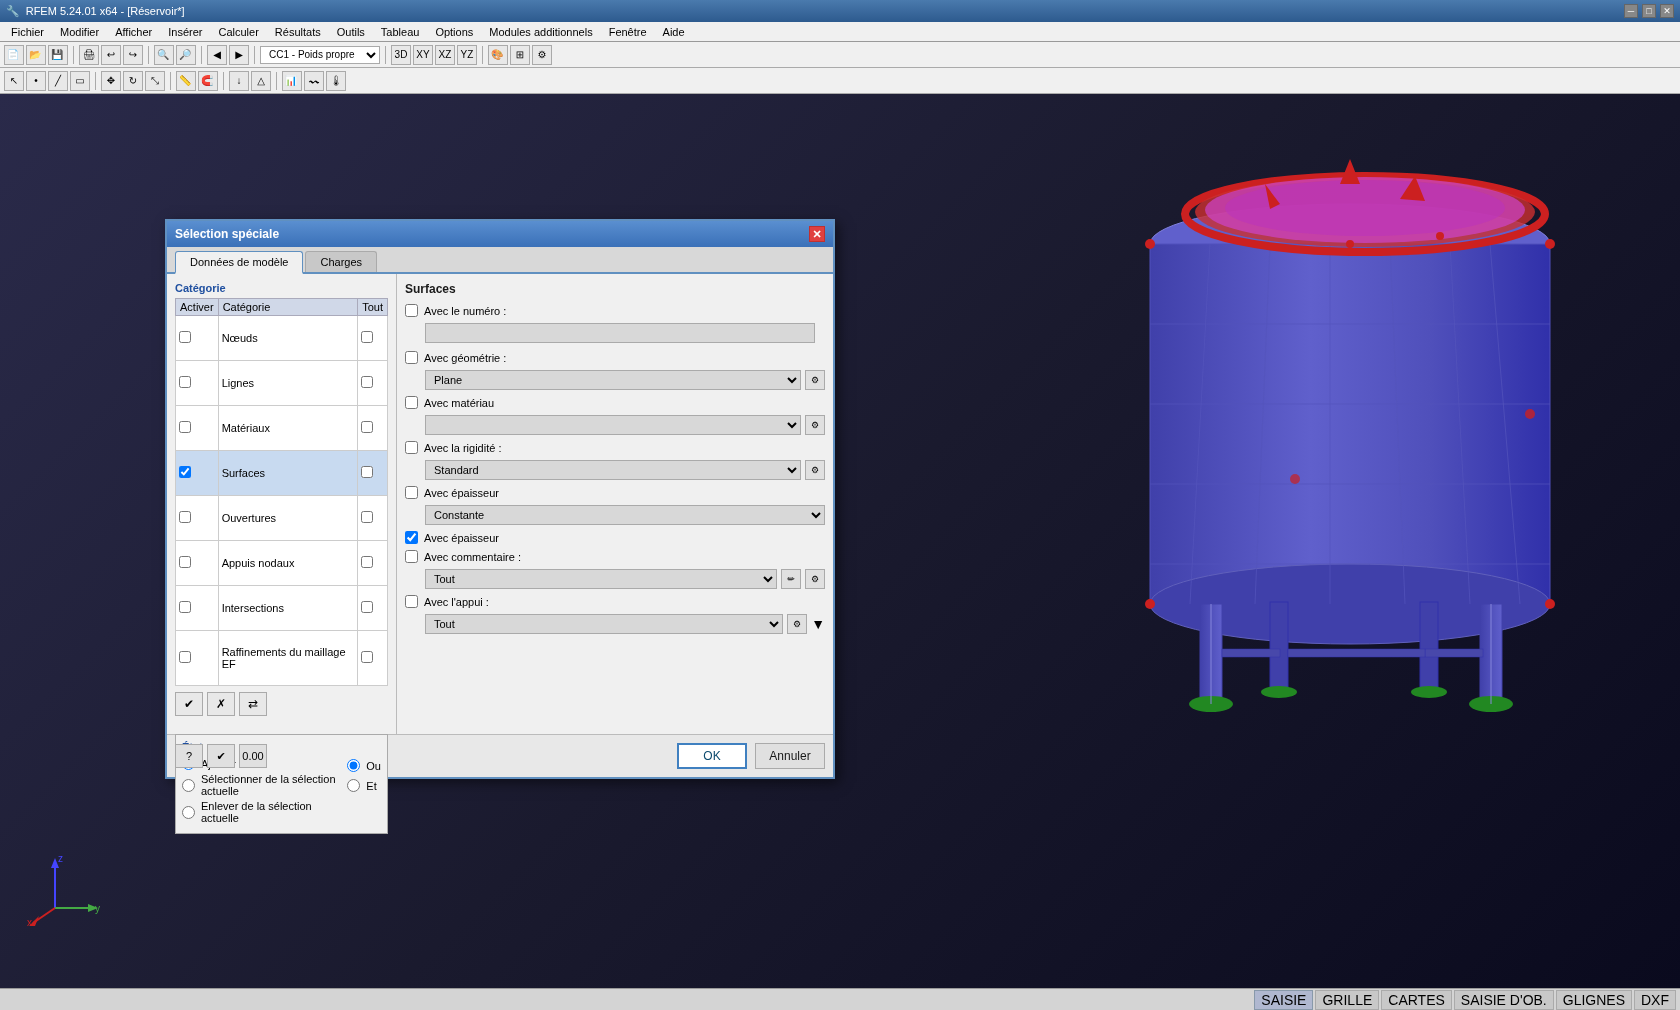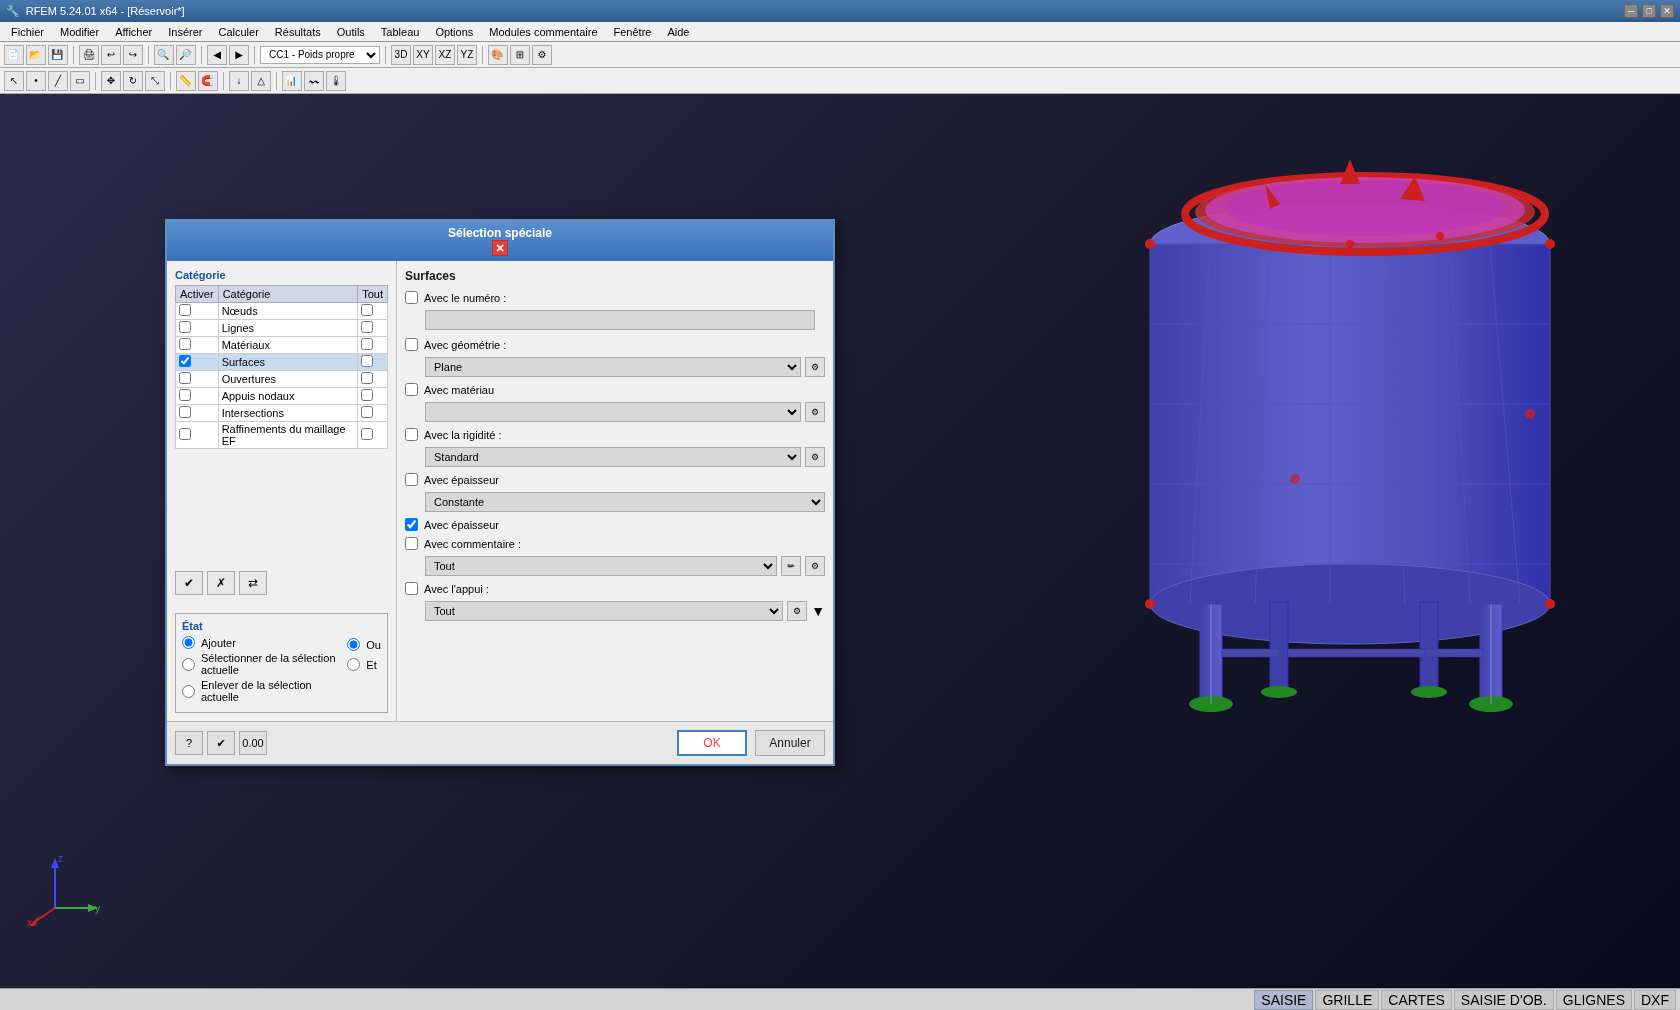--- a/index.html
+++ b/index.html
@@ -447,7 +447,7 @@
   <div class="menu-item">Outils</div>
   <div class="menu-item">Tableau</div>
   <div class="menu-item">Options</div>
-  <div class="menu-item">Modules commentaire</div>
+  <div class="menu-item">Modules additionnels</div>
   <div class="menu-item">Fenêtre</div>
   <div class="menu-item">Aide</div>
 </div>

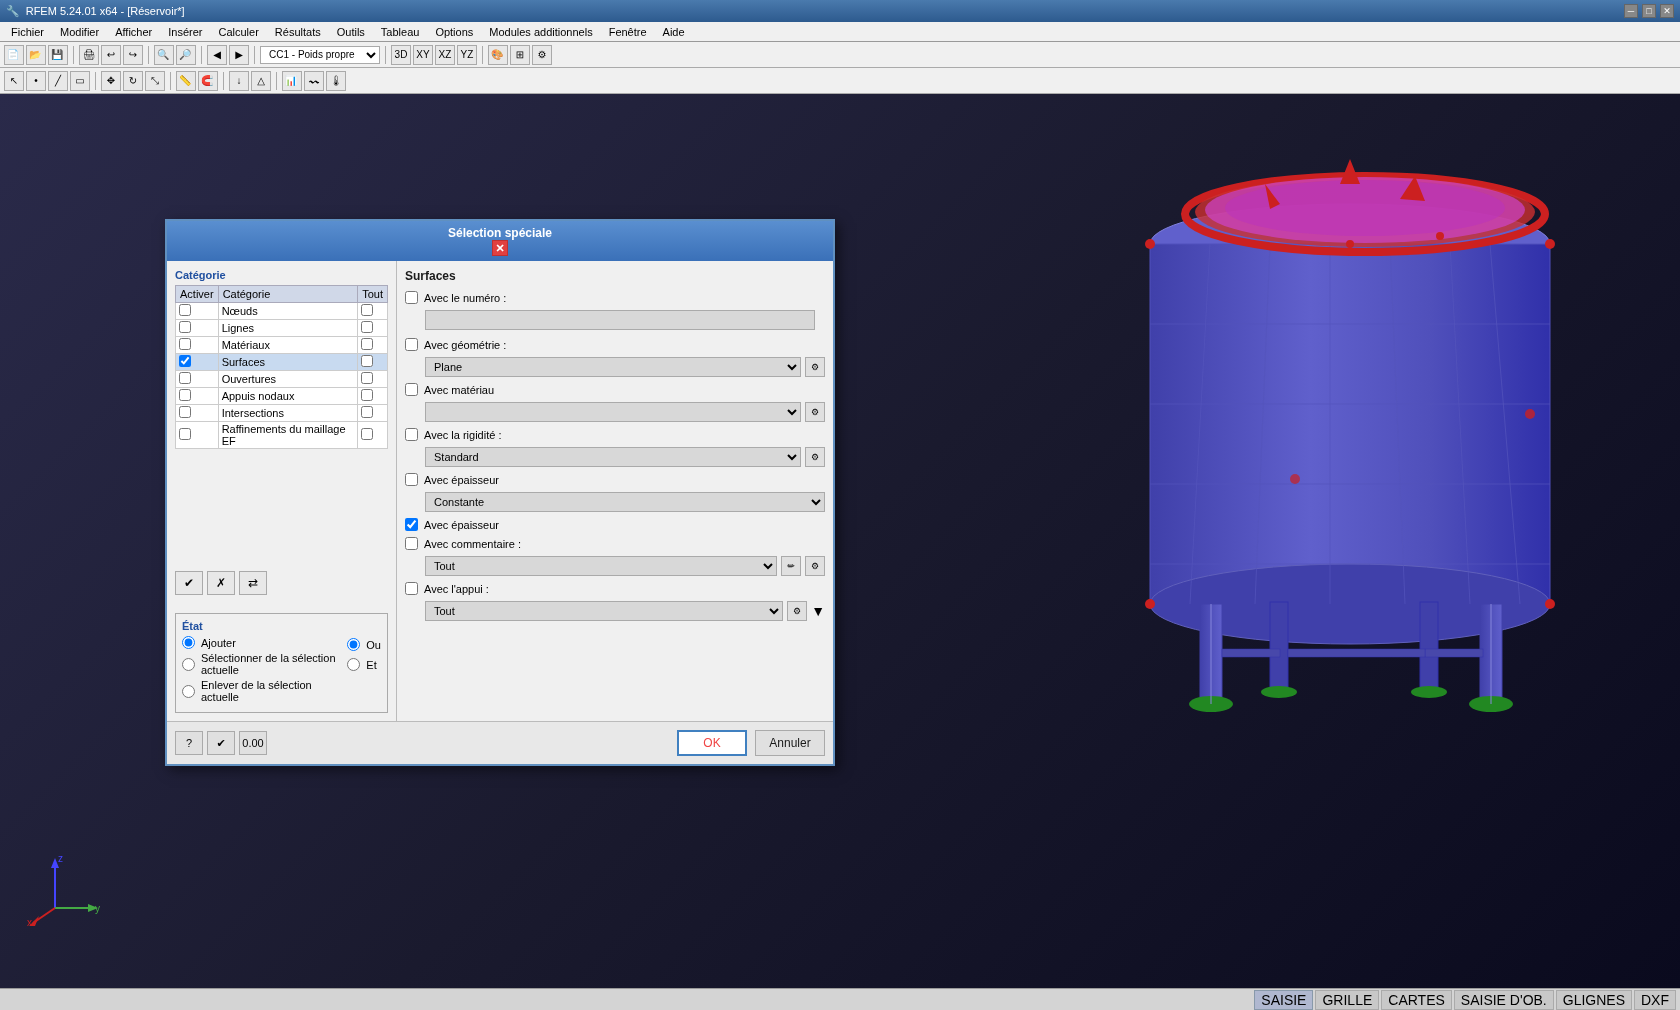--- a/index.html
+++ b/index.html
@@ -159,7 +159,6 @@
       justify-content: space-between;
       font-size: 12px;
       font-weight: bold;
-      flex-direction: column;
     }
     .dialog-close {
       width: 16px; height: 16px;

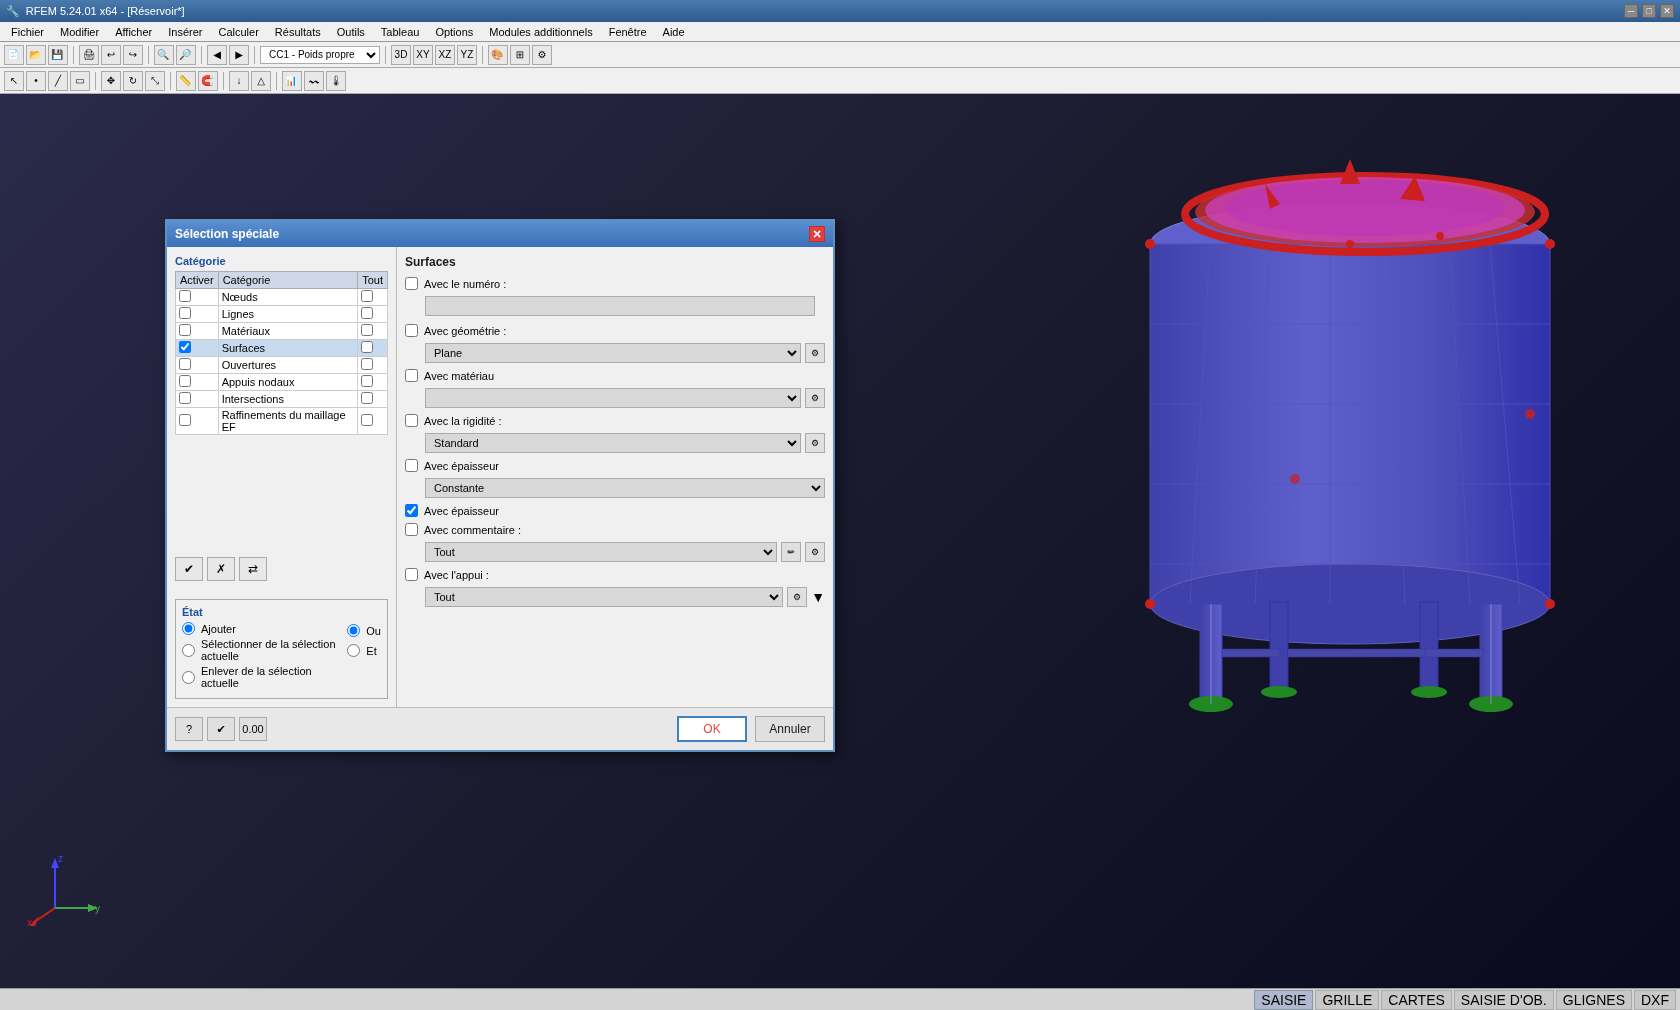--- a/index.html
+++ b/index.html
@@ -599,6 +599,10 @@
         <div class="dialog-close">✕</div>
       </div>
 
+      <div class="dialog-tabs">
+        <div class="dialog-tab active">Données de modèle</div>
+        <div class="dialog-tab">Charges</div>
+      </div>
 
       <div class="dialog-body">
 

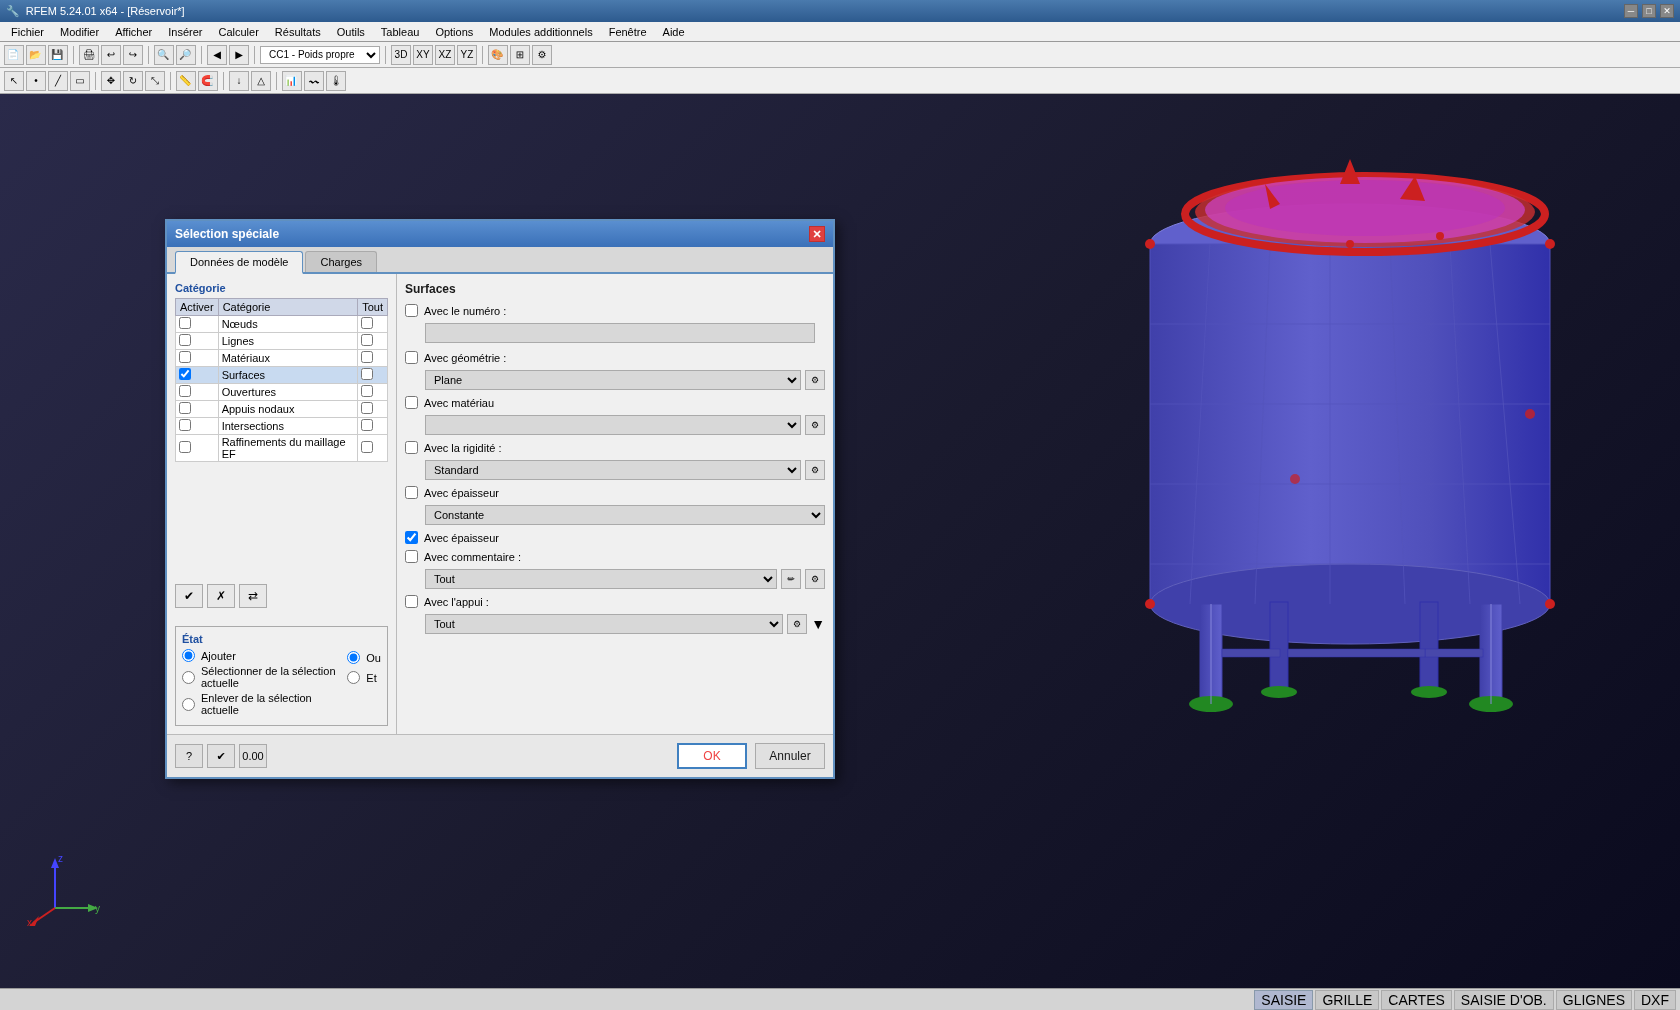--- a/index.html
+++ b/index.html
@@ -231,7 +231,7 @@
     }
     .cat-table td {
       border: 1px solid #ccc;
-      padding: 1px 3px;
+      padding: 15px 3px;
       background: white;
     }
     .cat-checkbox {

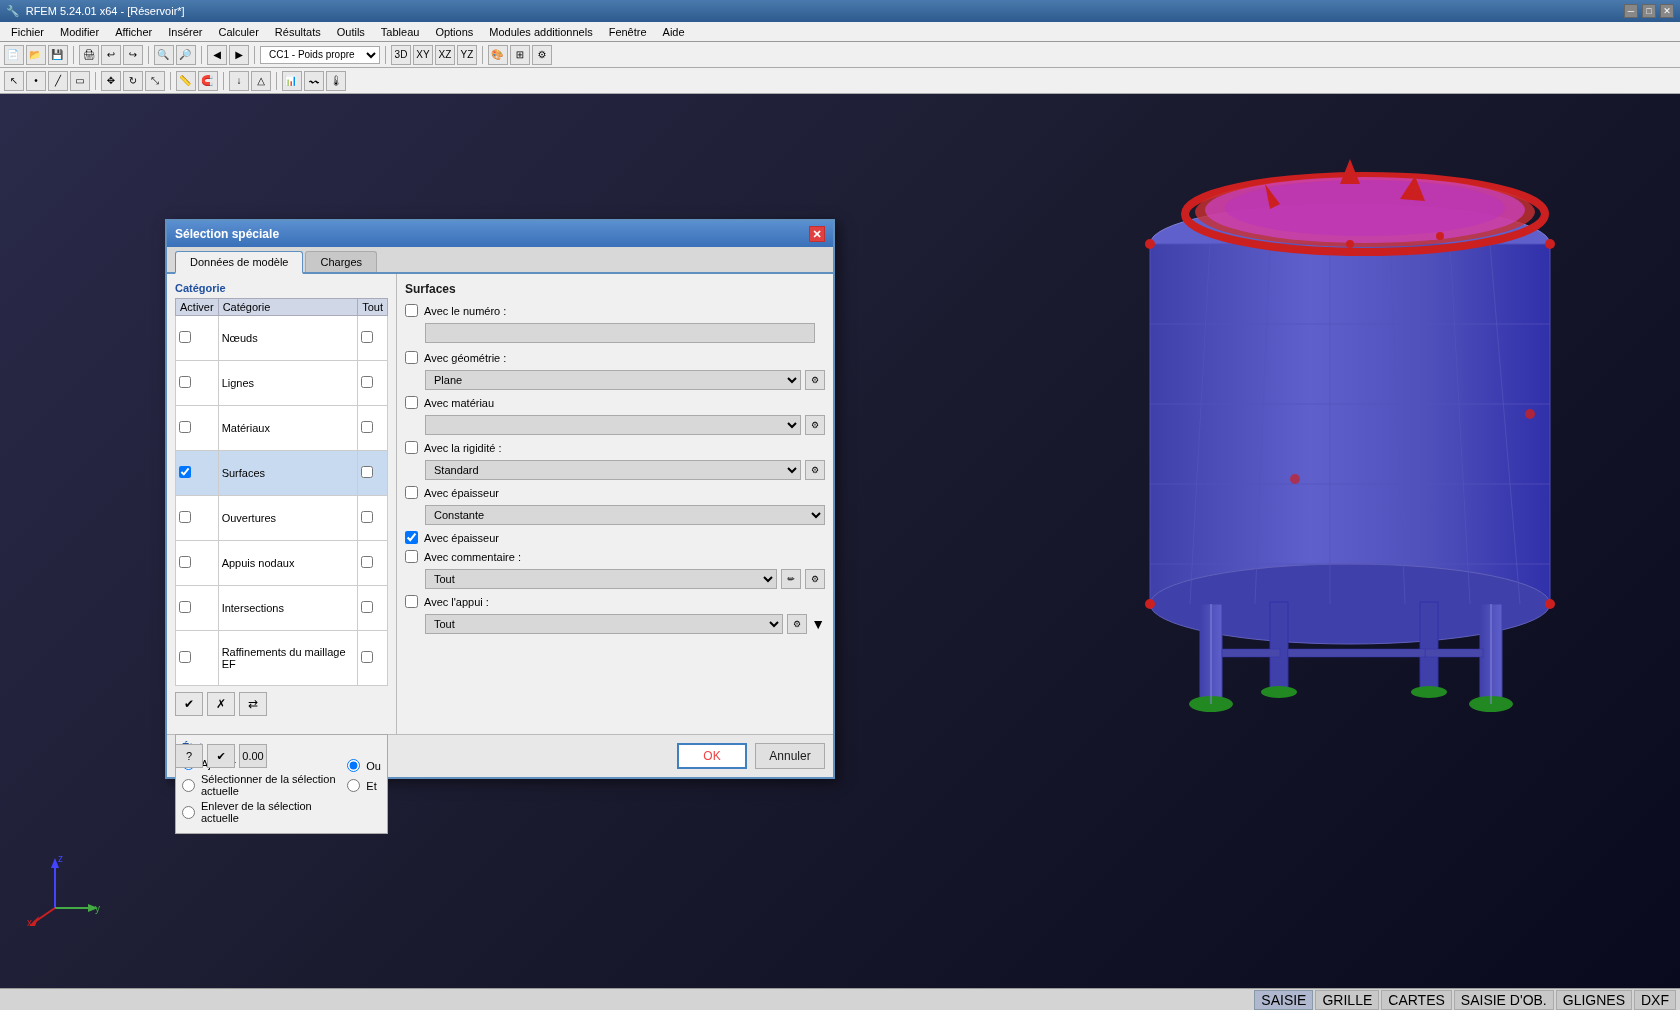--- a/index.html
+++ b/index.html
@@ -393,7 +393,7 @@
       width: 70px; height: 26px;
       background: white;
       border: 2px solid #4080c0;
-      color: #ef4444;
+      color: #0c4a6e;
       font-size: 12px;
       cursor: pointer;
       display: flex; align-items: center; justify-content: center;

